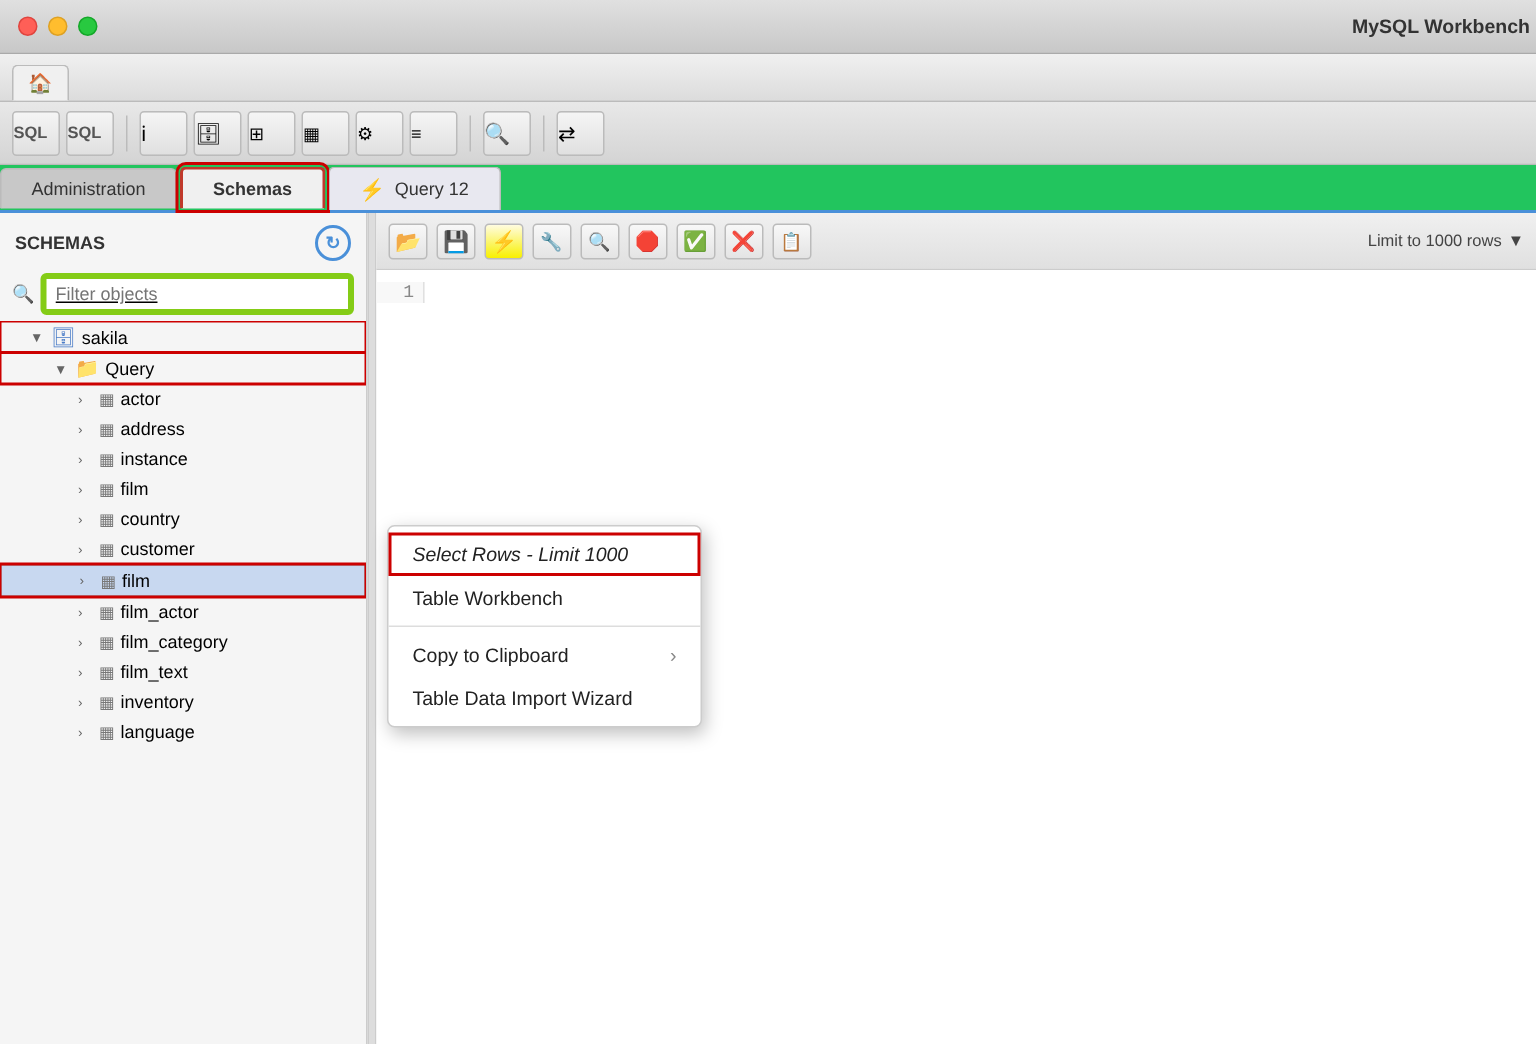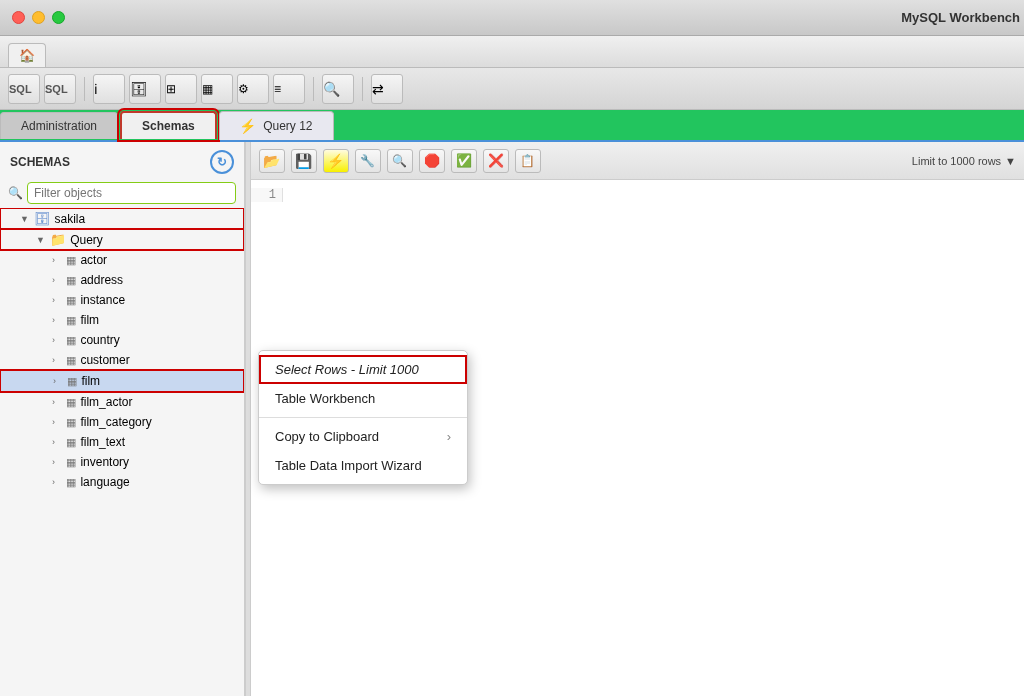--- a/index.html
+++ b/index.html
@@ -165,11 +165,12 @@
     }
     .sidebar-search input {
       flex: 1;
-      border: 1px solid #84cc16;
+      border: 4px solid #84cc16;
       border-radius: 4px;
       padding: 3px 6px;
       font-size: 12px;
       background: white;
+      text-decoration: underline;
     }
     .tree-area {
       flex: 1;

